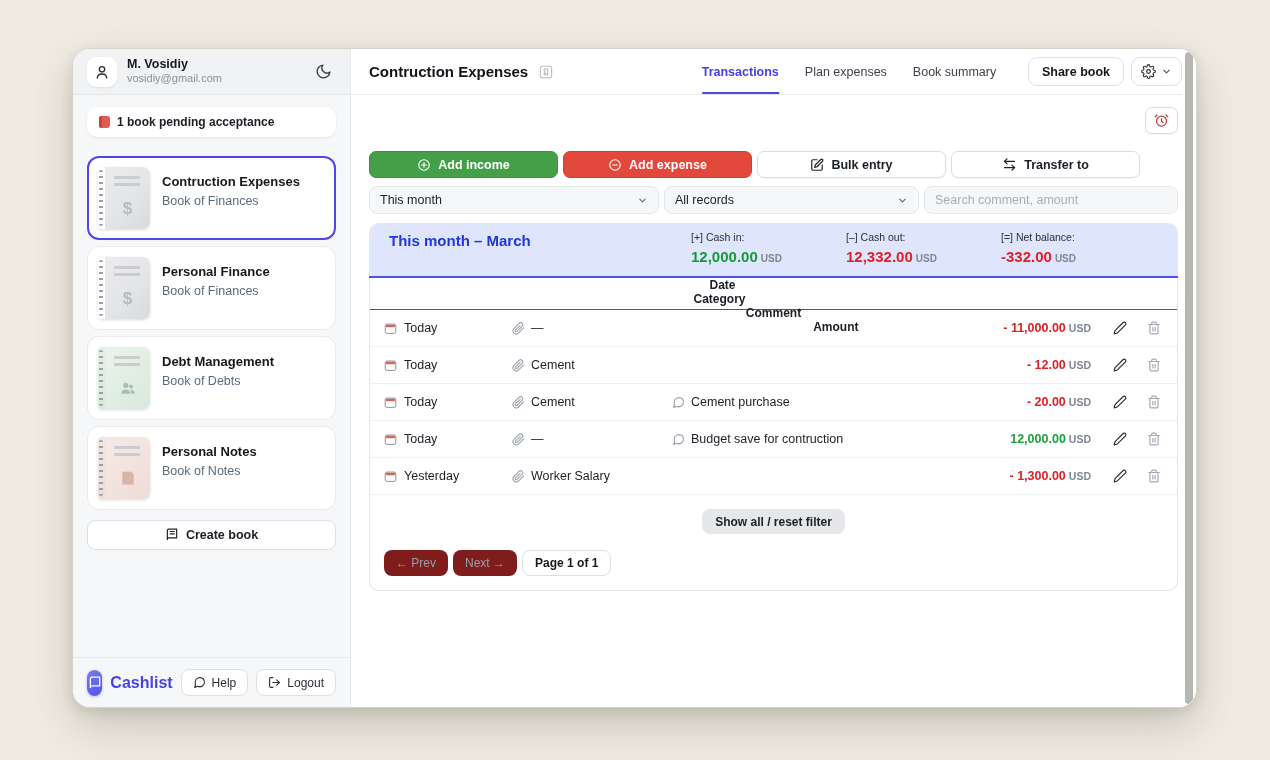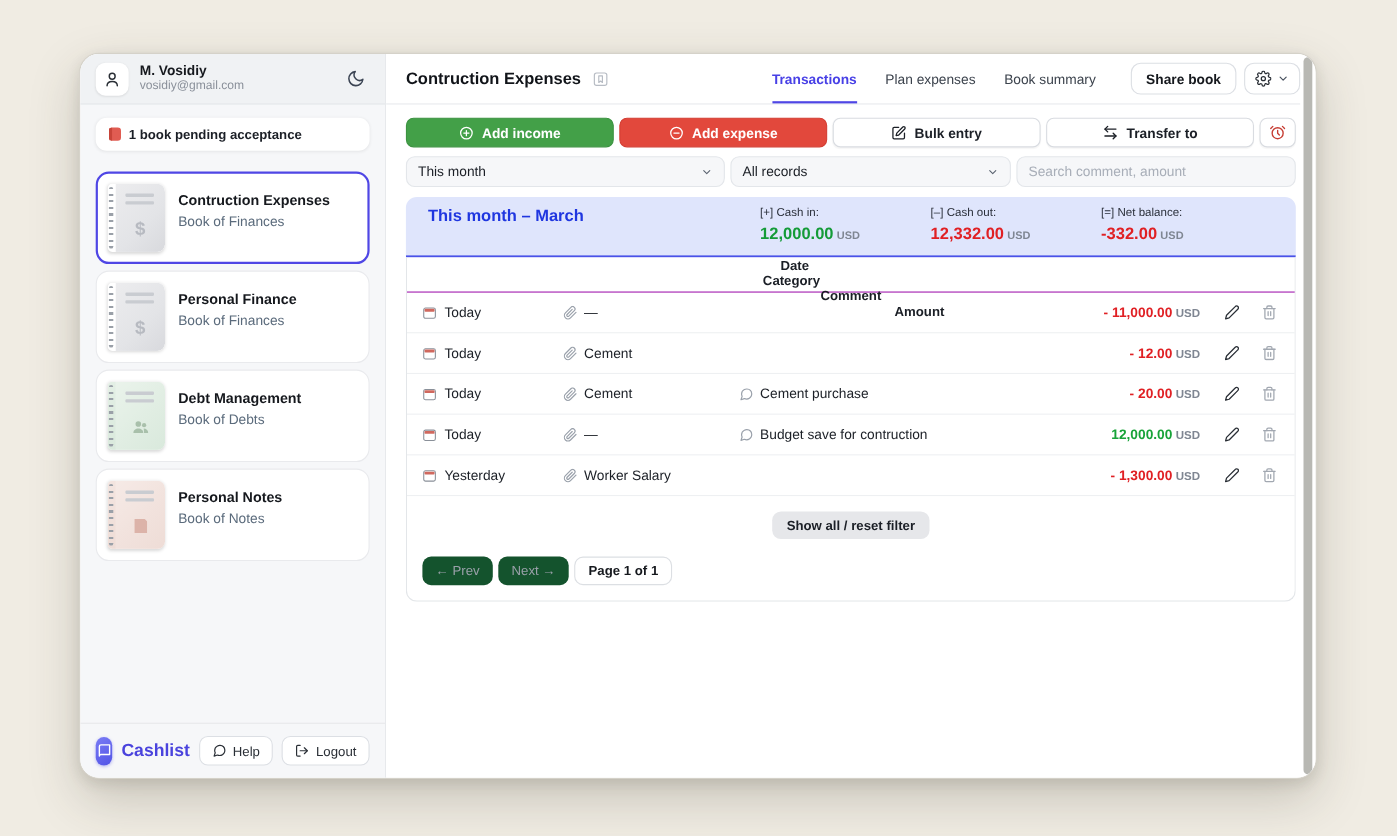--- a/index.html
+++ b/index.html
@@ -88,7 +88,7 @@
   .toolbar { display:flex; gap:5px; }
   .tb-btn { height:27px; border-radius:7px; display:flex; align-items:center; justify-content:center;
     gap:7px; font-size:12.5px; font-weight:bold; cursor:pointer; font-family:inherit; }
-  .tb-main { flex:1; }
+  .tb-main { flex:1;margin-top:44px; }
   .btn-green { background:#43a048; border:1px solid #3c9341; color:#fff; }
   .btn-red { background:#e2483c; border:1px solid #d43e33; color:#fff; }
   .btn-white { background:#fff; border:1px solid #d9dce1; color:#1b1f26; box-shadow:0 1px 1px rgba(0,0,0,.04); }

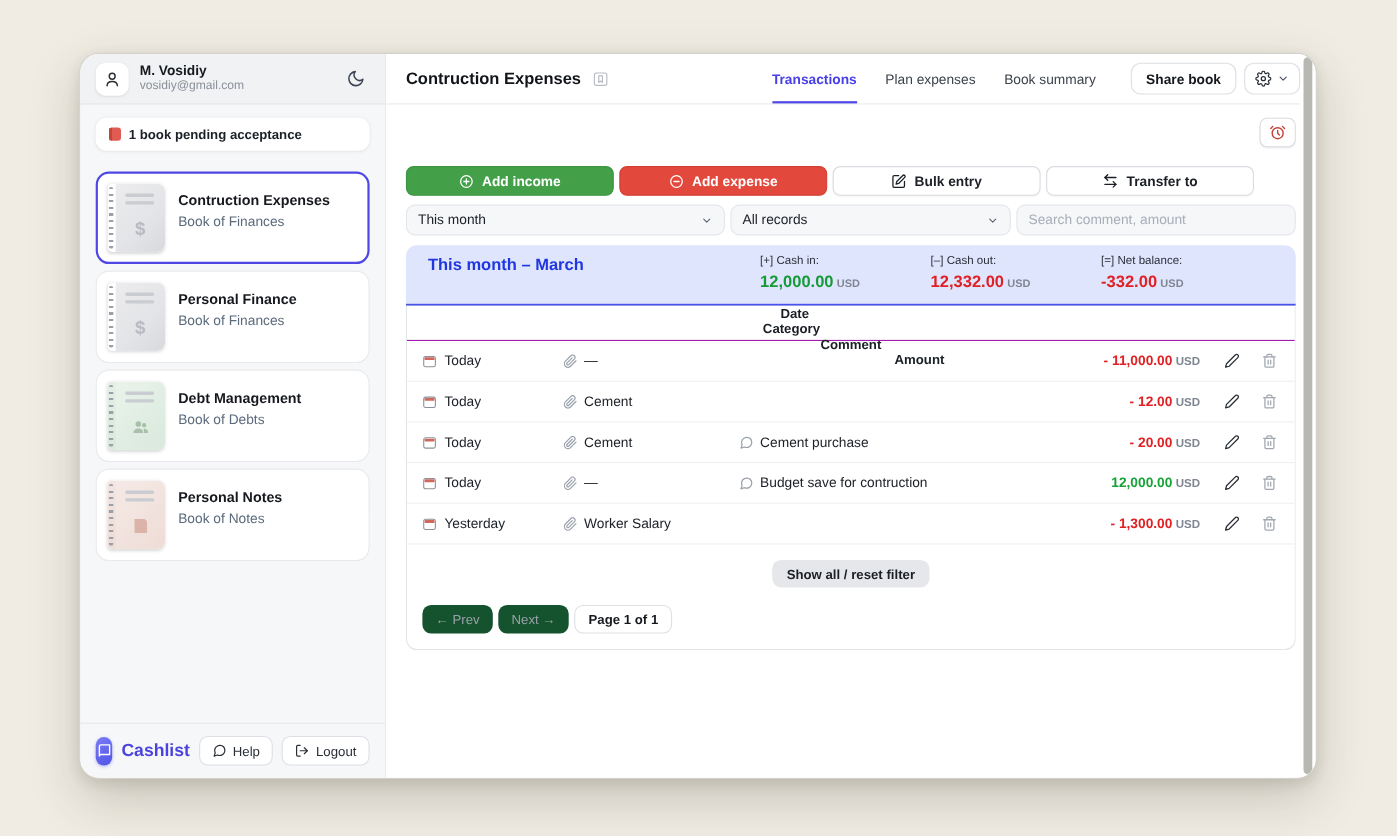--- a/index.html
+++ b/index.html
@@ -223,6 +223,15 @@
   </div>
         </div>
 
+      <button class="create-book">
+        <span>
+          <svg width="14" height="14" viewBox="0 0 24 24" fill="none" stroke="#1b1f26" stroke-width="2" stroke-linecap="round" stroke-linejoin="round">
+              <path d="M4 19.5A2.5 2.5 0 0 1 6.5 17H20V2H6.5A2.5 2.5 0 0 0 4 4.5z"></path>
+              <path d="M9 6h7M9 10h7"></path>
+            </svg>
+        </span>
+        <span>Create book</span>
+      </button>
     </div>
 
     <div class="sb-foot">

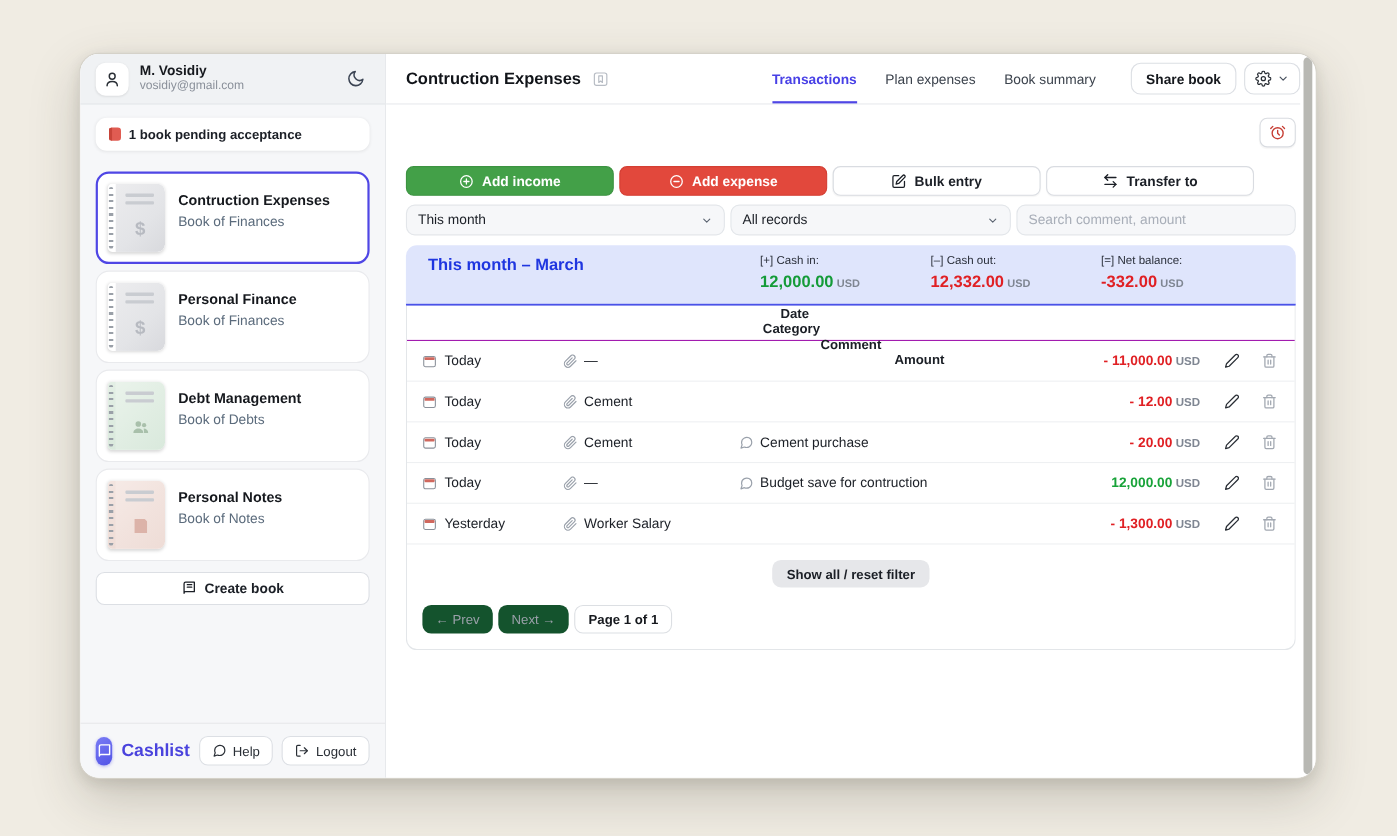--- a/index.html
+++ b/index.html
@@ -131,7 +131,7 @@
     font-size:12px; font-weight:bold; color:#1b1f26; cursor:pointer; font-family:inherit; }
   .pager { display:flex; gap:5px; padding:0 14px 14px; }
   .pg-btn { height:26px; border-radius:8px; padding:0 12px; font-size:12px; font-family:inherit; }
-  .pg-dis { background:#14532d; border:none; color:#9aa0a9; }
+  .pg-dis { background:#7f1d1d; border:none; color:#9aa0a9; }
   .pg-page { background:#fff; border:1px solid #dcdfe3; font-weight:bold; color:#15181d; }
 </style>
 </head>

